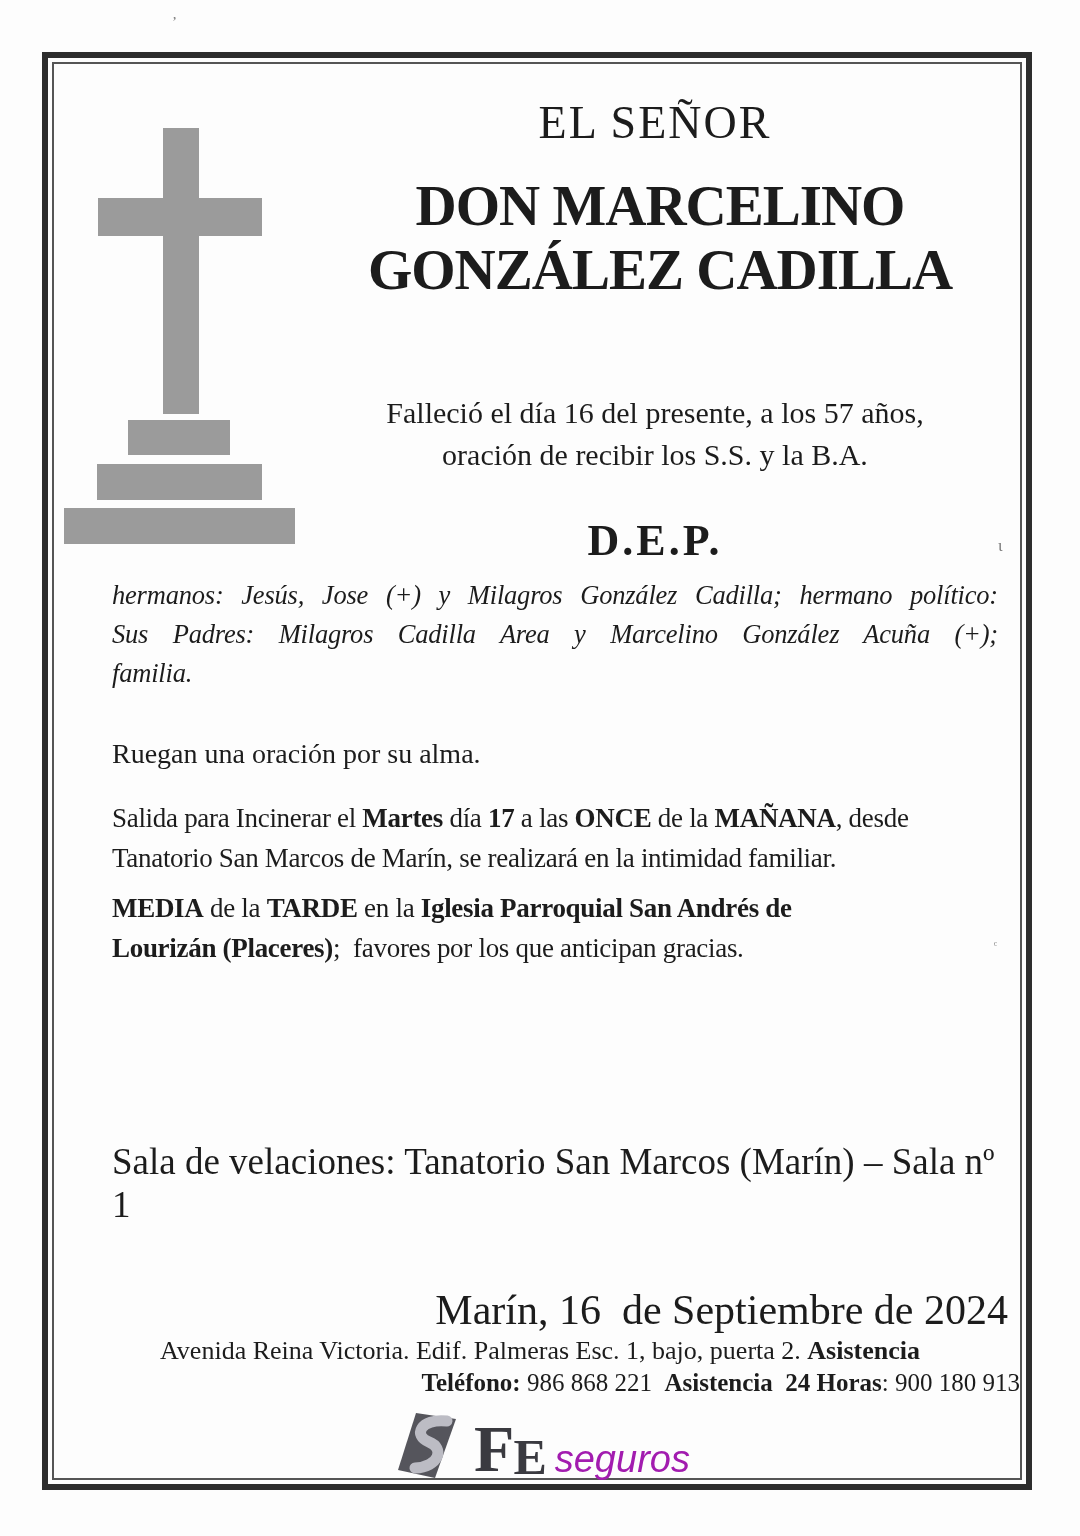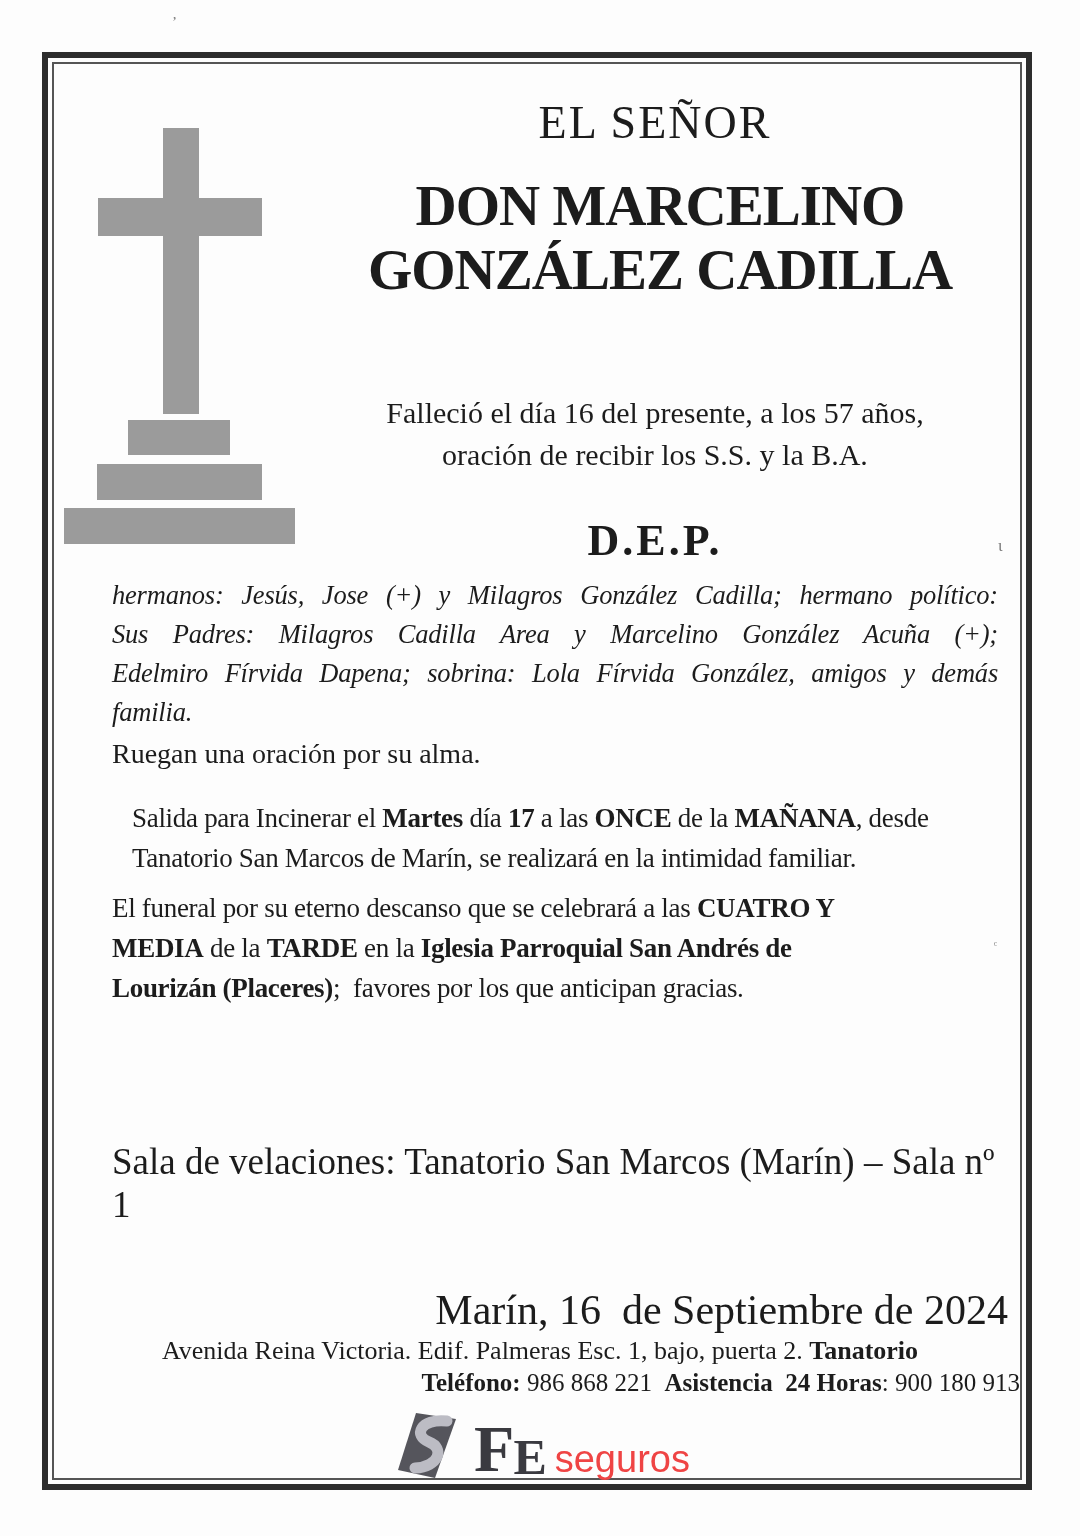--- a/index.html
+++ b/index.html
@@ -139,7 +139,6 @@
   <div class="abs family">
     <div class="jline">hermanos: Jesús, Jose (+) y Milagros González Cadilla; hermano político:</div>
     <div class="jline">Sus Padres: Milagros Cadilla Area y Marcelino González Acuña (+);</div>
-    <div class="jline">Edelmiro Fírvida Dapena; sobrina: Lola Fírvida González, amigos y demás</div>
     <div class="jline last">familia.</div>
   </div>
 

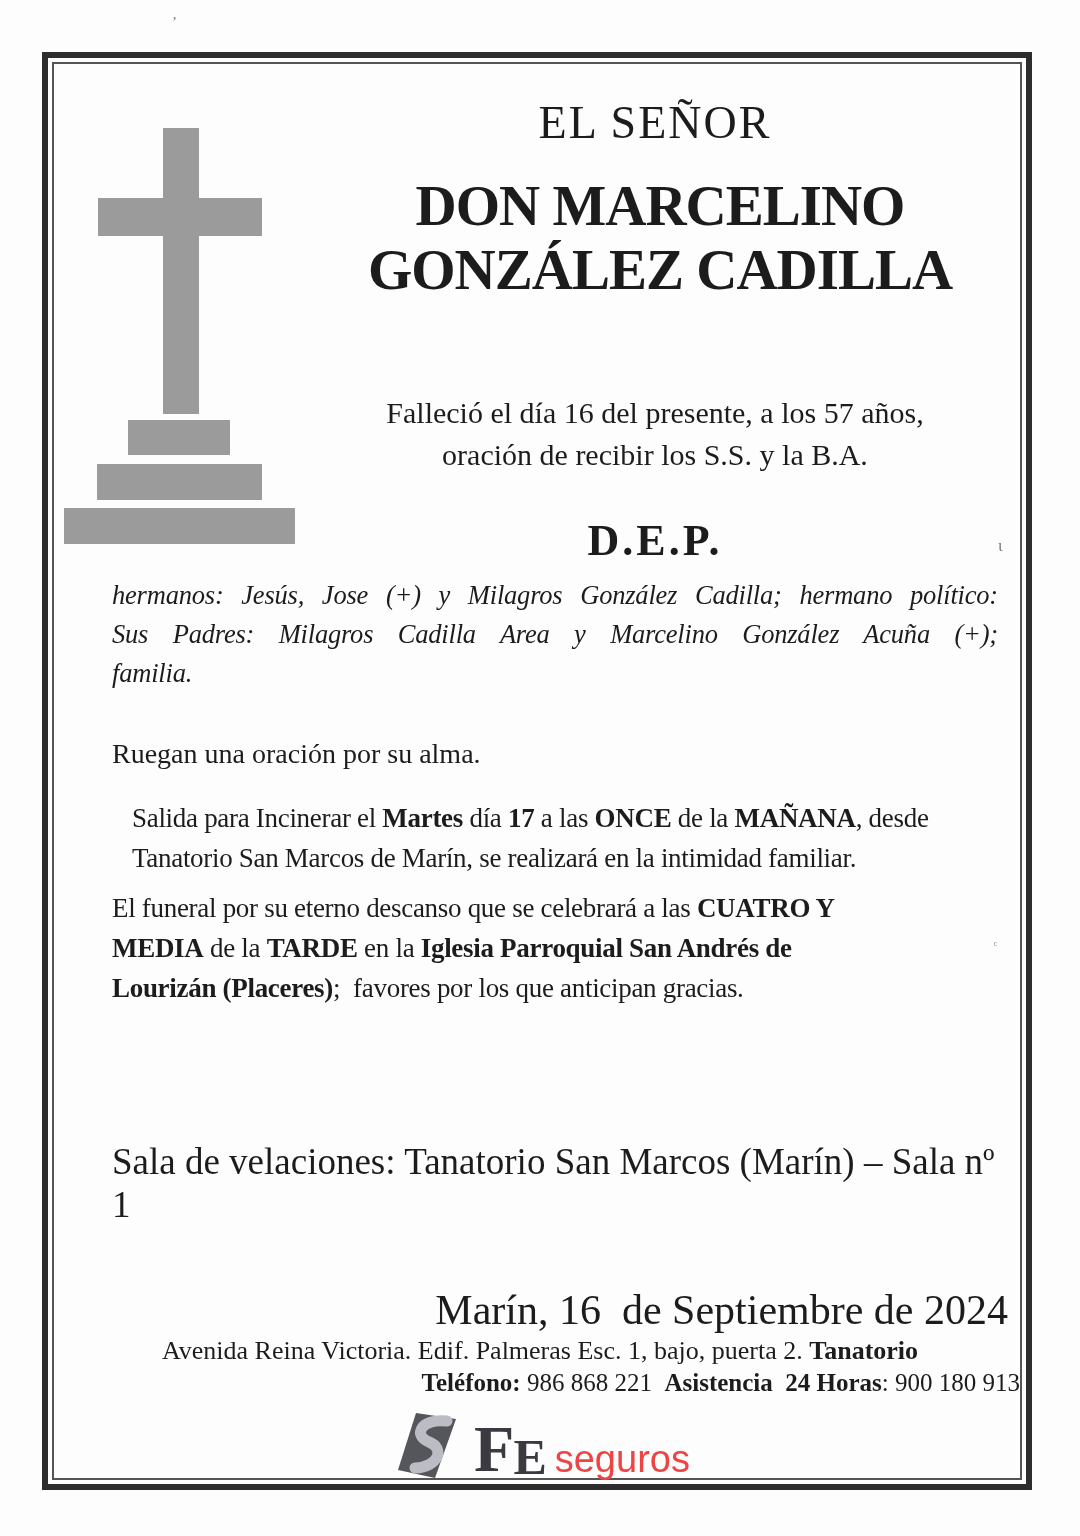--- a/index.html
+++ b/index.html
@@ -62,7 +62,7 @@
     left:112px;top:0;width:900px;
     font-size:27px;line-height:40px;letter-spacing:-0.3px;
   }
-  .salida{top:798px;margin-left:20px;}
+  .salida{top:798px;}
   .funeral{top:888px;}
   .runs{white-space:pre-wrap;}
   .b{font-weight:bold;}

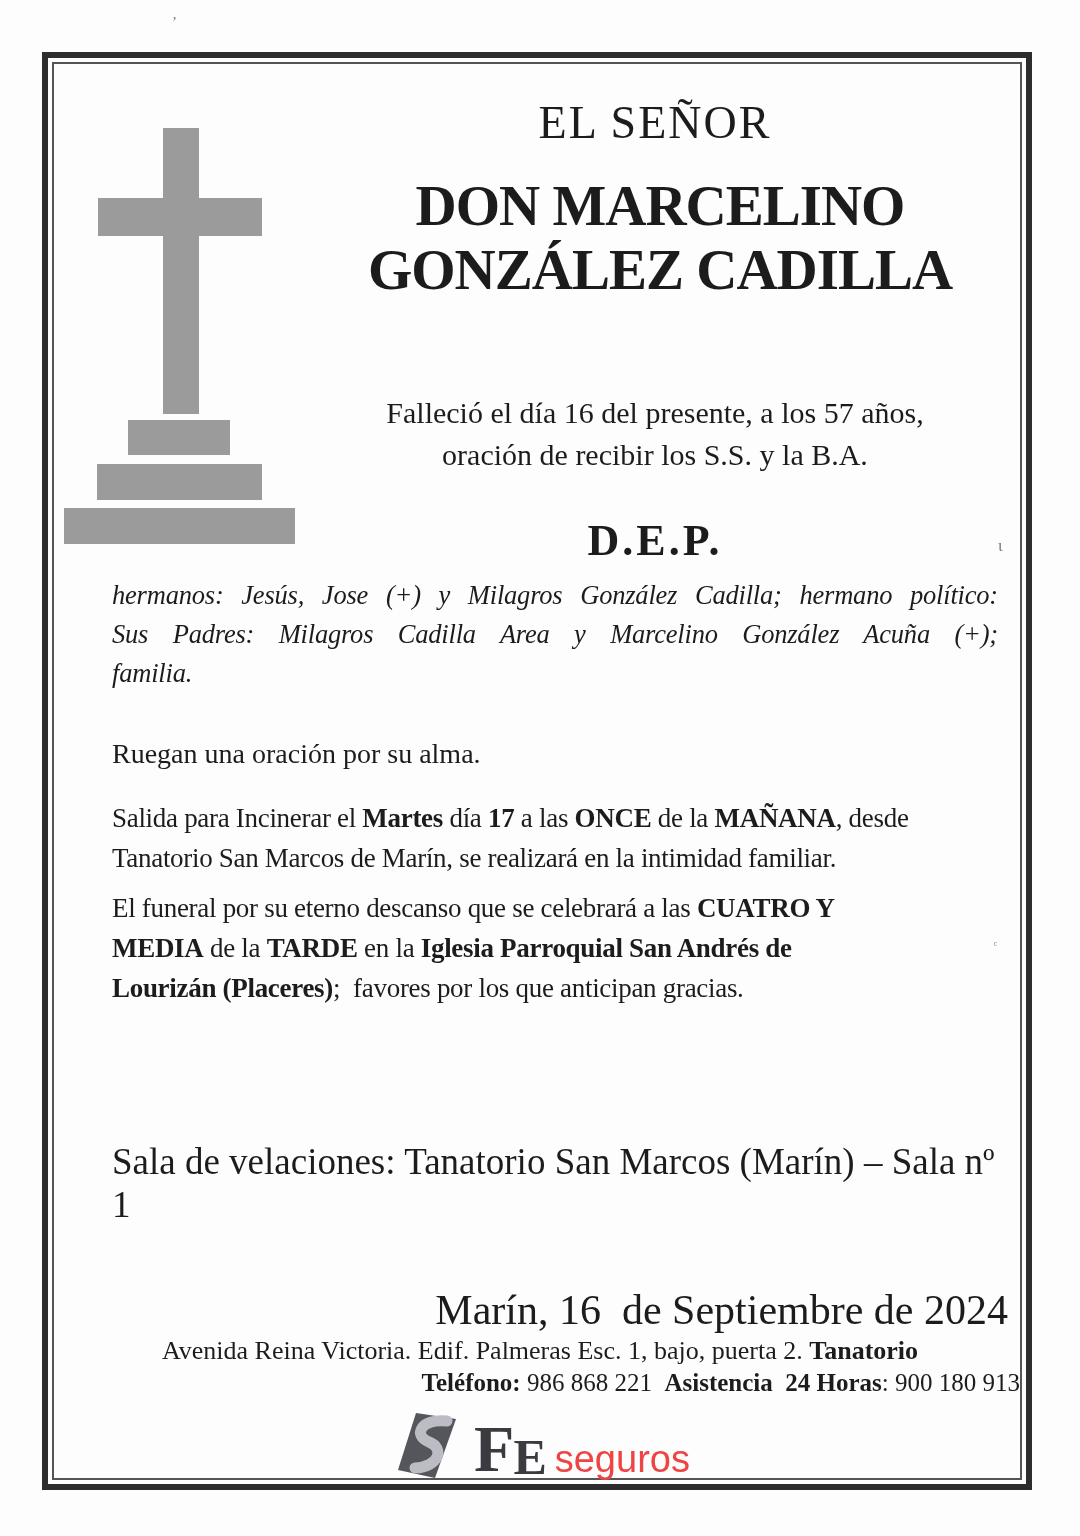--- a/index.html
+++ b/index.html
@@ -150,7 +150,6 @@
   </div>
 
   <div class="abs para funeral">
-    <div class="runs"><span>El funeral por su eterno descanso que se celebrará a las </span><span class="b">CUATRO Y</span></div>
     <div class="runs"><span class="b">MEDIA</span><span> de la </span><span class="b">TARDE</span><span> en la </span><span class="b">Iglesia Parroquial San Andrés de</span></div>
     <div class="runs"><span class="b">Lourizán (Placeres)</span><span>;  favores por los que anticipan gracias.</span></div>
   </div>

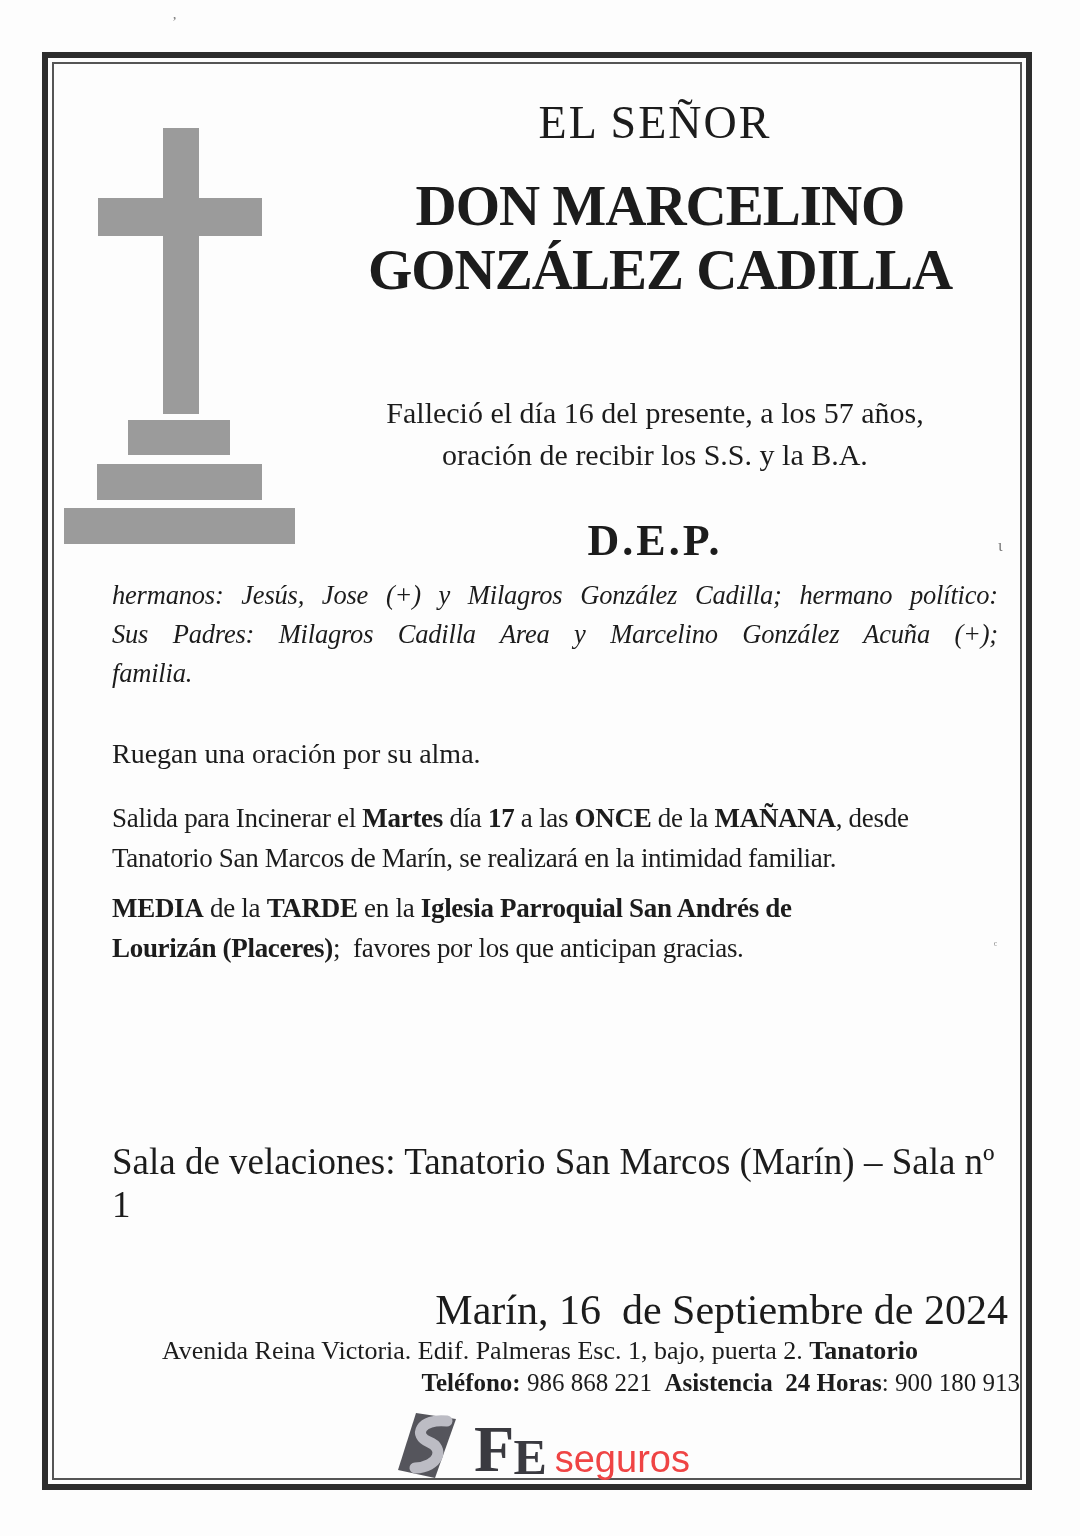--- a/index.html
+++ b/index.html
@@ -158,7 +158,7 @@
 
   <div class="abs dateline">Marín, 16  de Septiembre de 2024</div>
 
-  <div class="abs address runs"><span>Avenida Reina Victoria. Edif. Palmeras Esc. 1, bajo, puerta 2. </span><span class="b">Tanatorio</span></div>
+  <div class="abs address runs"><span>Avenida Reina Victoria. Edif. Palmeras Esc. 1, bajo, puerta 2. </span><span class="b">Asistencia</span></div>
 
   <div class="abs phone runs"><span class="b">Teléfono:</span><span> 986 868 221  </span><span class="b">Asistencia  24 Horas</span><span>: 900 180 913</span></div>
 

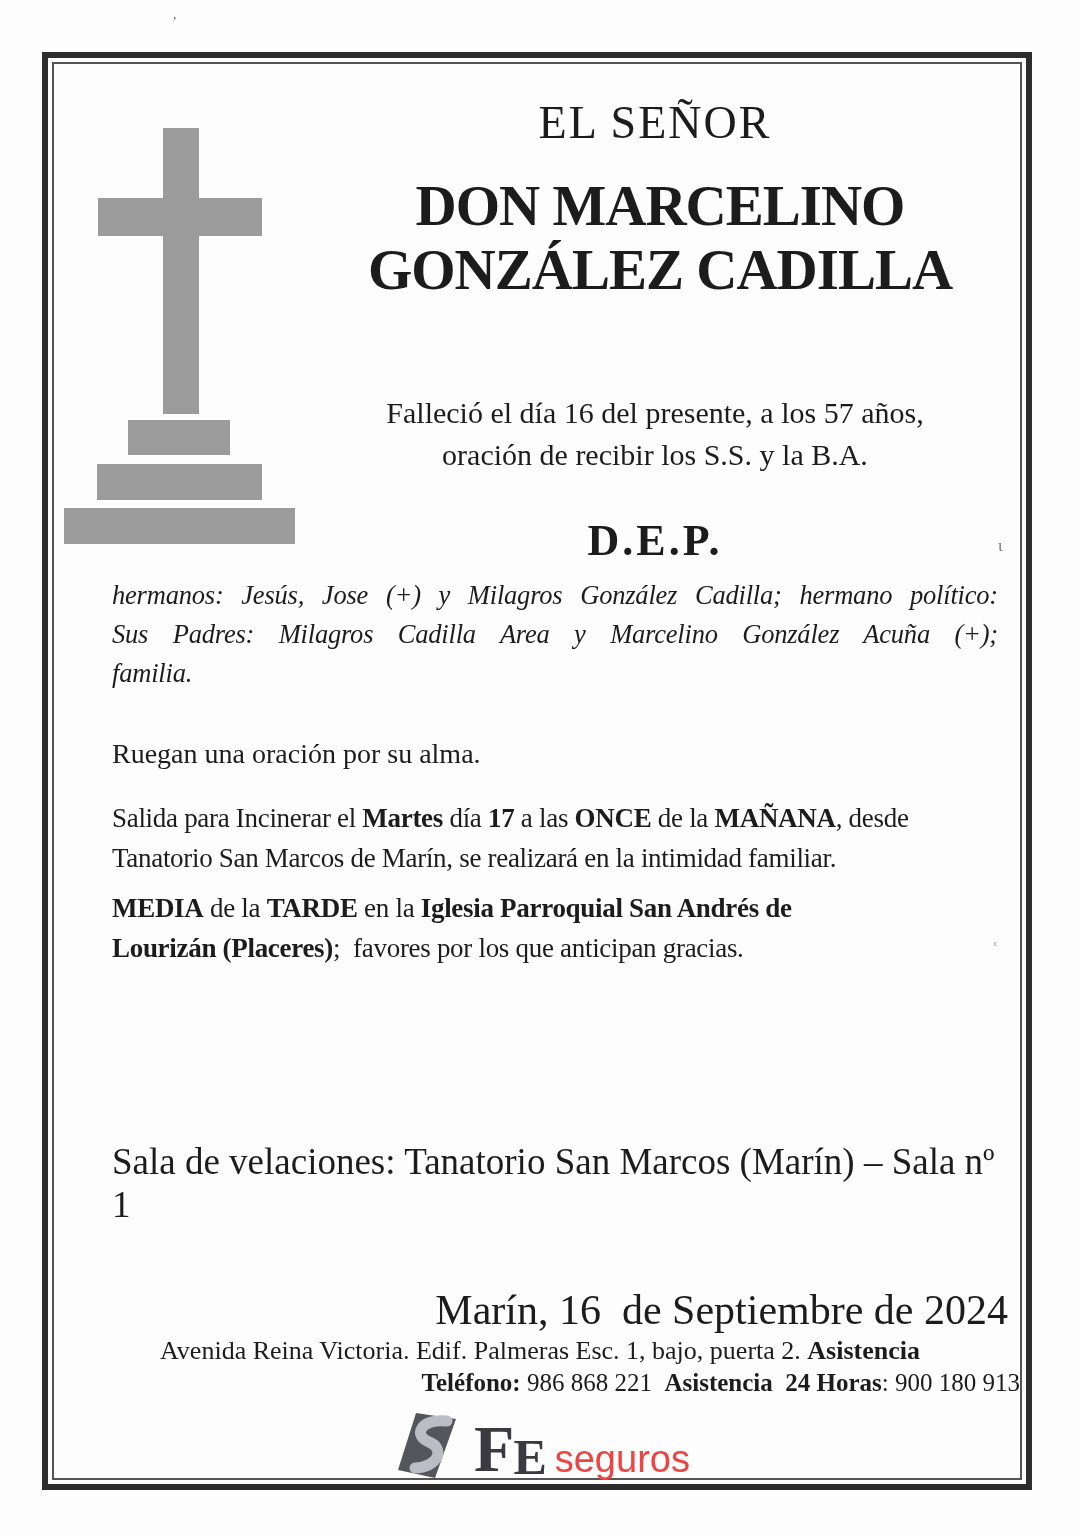--- a/index.html
+++ b/index.html
@@ -96,7 +96,7 @@
   .logo-e{font-size:50px;}
   .logo-seguros{
     font-family:"Liberation Sans","DejaVu Sans",sans-serif;
-    color:#ef4444;font-size:38px;
+    font-style:italic;color:#a21caf;font-size:38px;
     margin-left:9px;margin-bottom:4px;line-height:1;
   }
   

